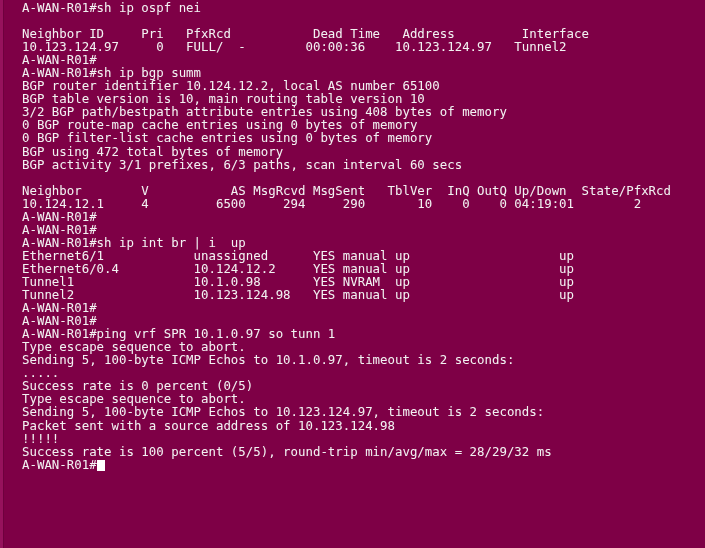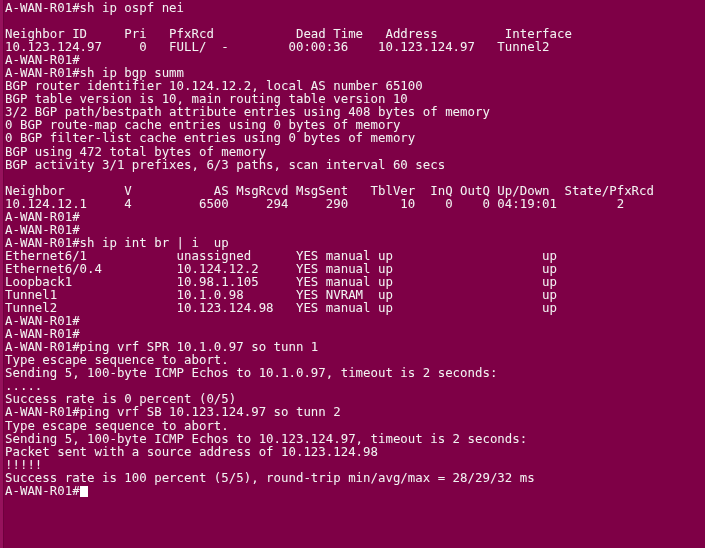--- a/index.html
+++ b/index.html
@@ -45,6 +45,7 @@
   #screen {
     position: relative;
     z-index: 2;
+    padding-left: 17px;
   }
 
   .line {

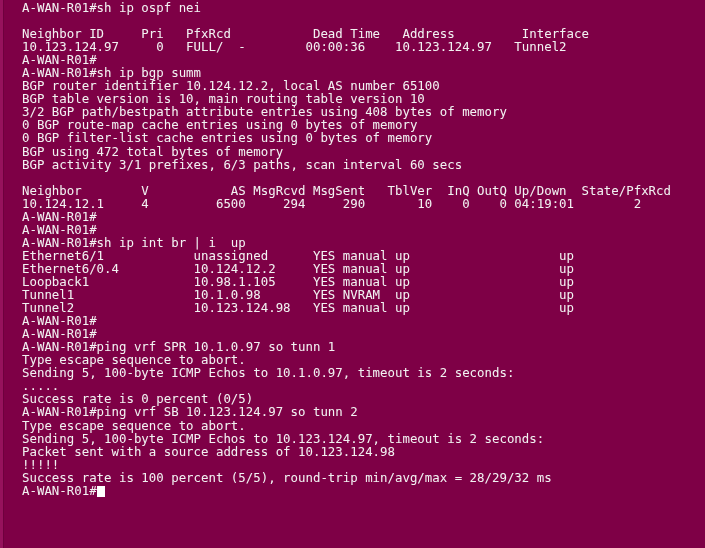--- a/index.html
+++ b/index.html
@@ -99,7 +99,6 @@
     <span class="line">A-WAN-R01#sh ip int br | i  up</span>
     <span class="line">Ethernet6/1            unassigned      YES manual up                    up</span>
     <span class="line">Ethernet6/0.4          10.124.12.2     YES manual up                    up</span>
-    <span class="line">Loopback1              10.98.1.105     YES manual up                    up</span>
     <span class="line">Tunnel1                10.1.0.98       YES NVRAM  up                    up</span>
     <span class="line">Tunnel2                10.123.124.98   YES manual up                    up</span>
     <span class="line">A-WAN-R01#</span>

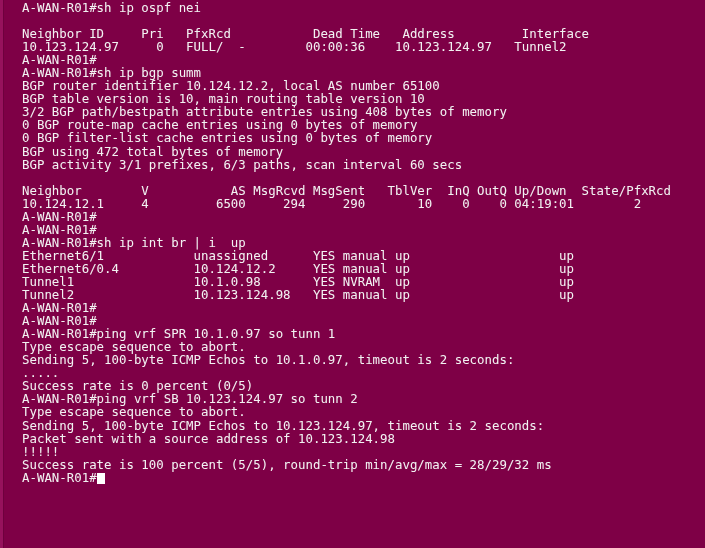--- a/index.html
+++ b/index.html
@@ -108,7 +108,6 @@
     <span class="line">Sending 5, 100-byte ICMP Echos to 10.1.0.97, timeout is 2 seconds:</span>
     <span class="line">.....</span>
     <span class="line">Success rate is 0 percent (0/5)</span>
-    <span class="line">A-WAN-R01#ping vrf SB 10.123.124.97 so tunn 2</span>
     <span class="line">Type escape sequence to abort.</span>
     <span class="line">Sending 5, 100-byte ICMP Echos to 10.123.124.97, timeout is 2 seconds:</span>
     <span class="line">Packet sent with a source address of 10.123.124.98</span>

